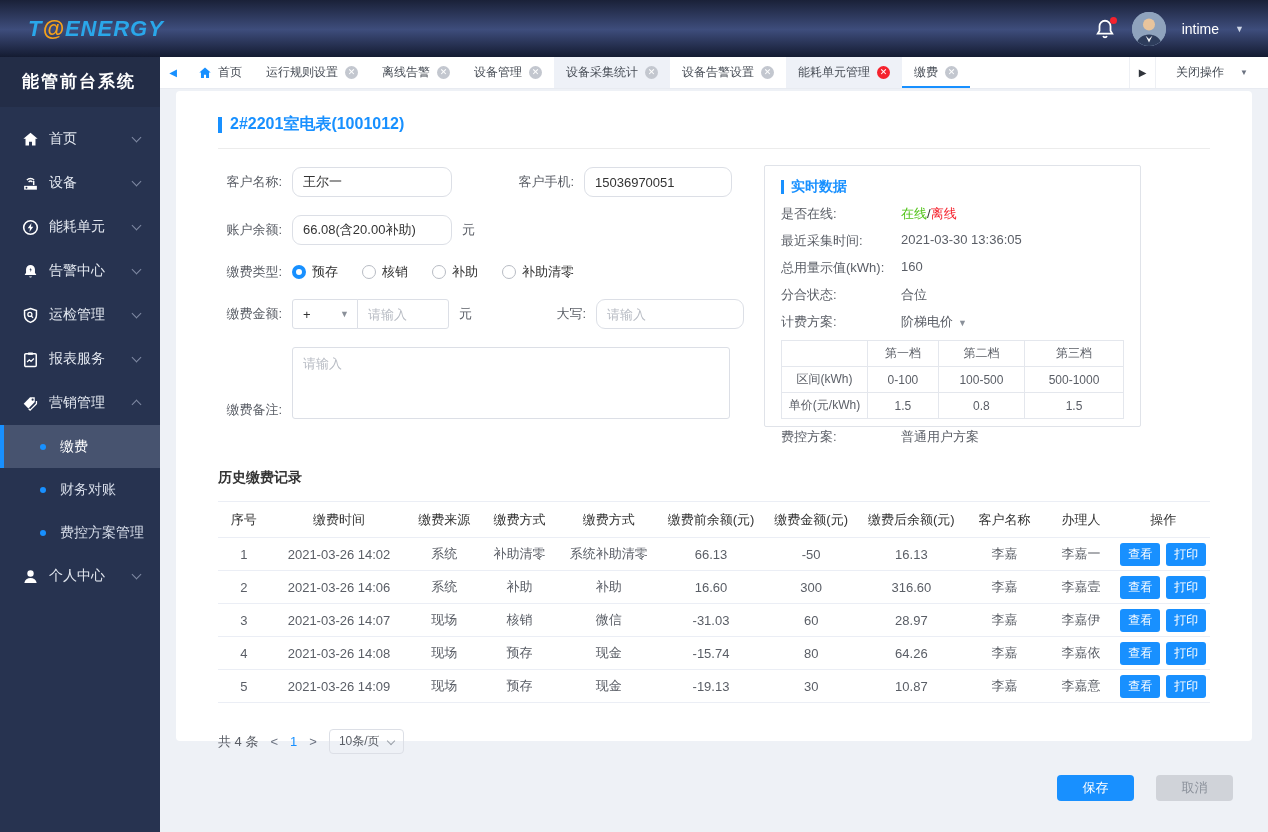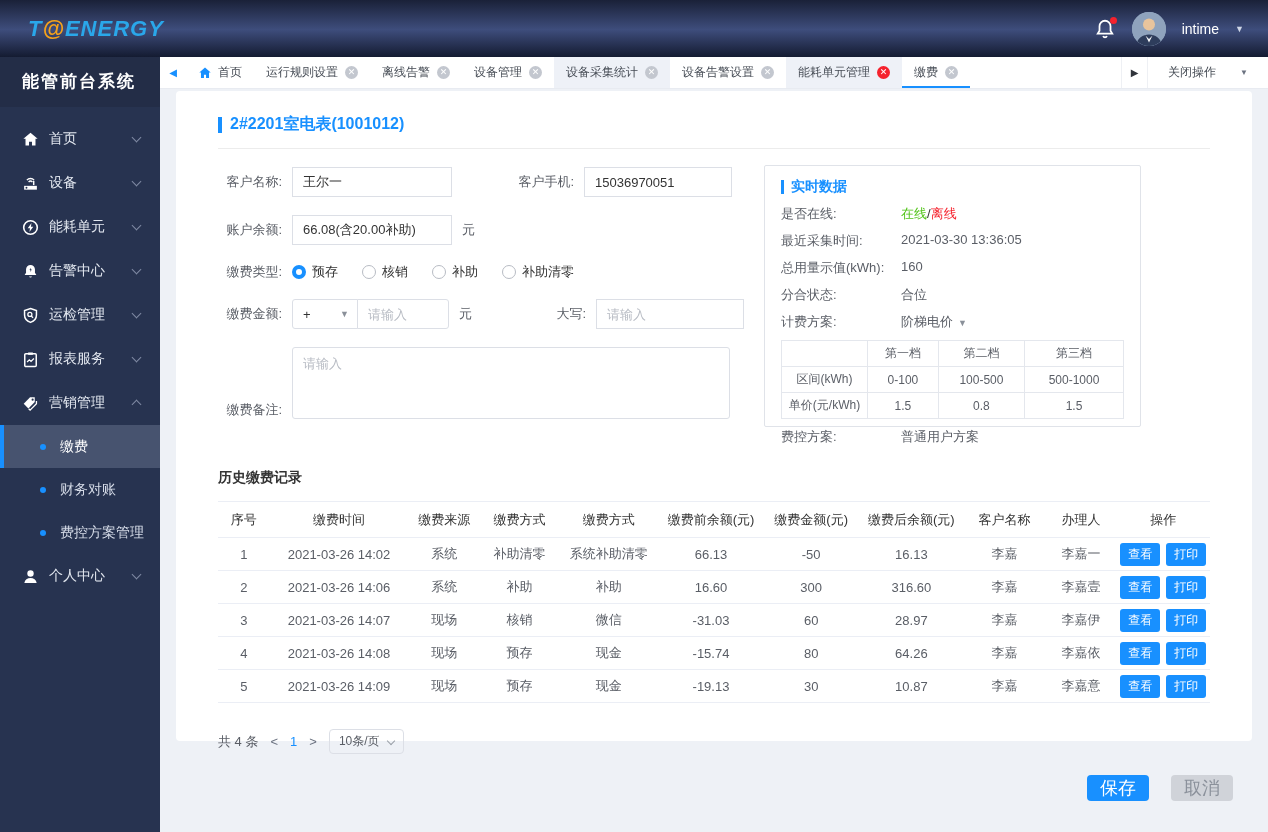--- a/index.html
+++ b/index.html
@@ -47,7 +47,7 @@
   .tab-close { width:13px; height:13px; border-radius:50%; background:#c3c7cf; color:#fff; font-size:9px; line-height:13px; text-align:center; cursor:pointer; }
   .tab-close.red { background:#f5222d; }
   .tab-spacer { flex:1; }
-  .close-ops { display:flex; align-items:center; gap:24px; padding:0 20px; border-left:1px solid #eef0f4; cursor:pointer; }
+  .close-ops { display:flex; align-items:center; gap:16px; padding:0 20px; border-left:1px solid #eef0f4; cursor:pointer; }
   .close-ops .caret { font-size:8px; color:#6b7280; }
 
   

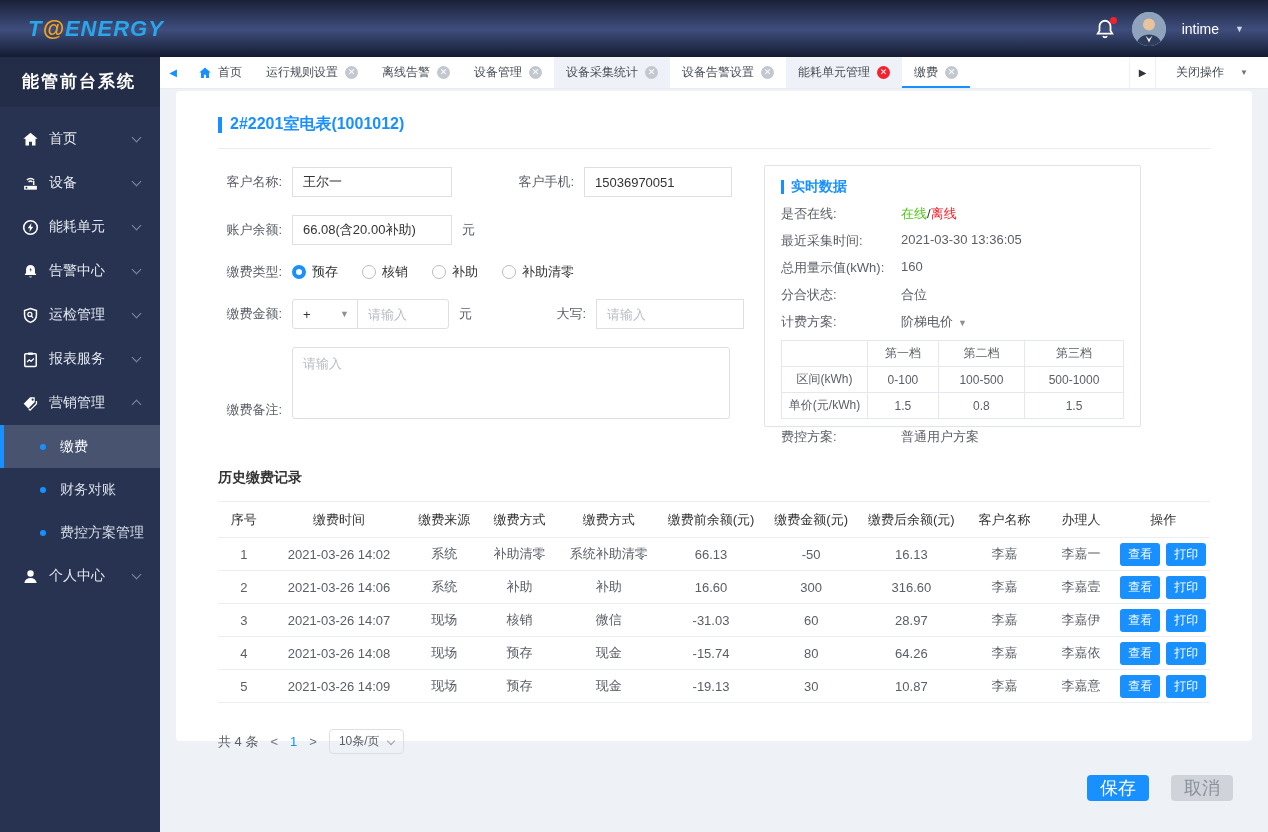--- a/index.html
+++ b/index.html
@@ -63,7 +63,7 @@
   .form-area { position:relative; margin-top:18px; height:282px; }
   .form-row { display:flex; align-items:center; margin-bottom:18px; }
   .form-label { width:64px; text-align:right; color:#5a5e66; font-size:13px; margin-right:10px; flex:none; }
-  .inp { height:30px; border:1px solid #dcdfe6; border-radius:0; padding:0 10px; font-size:13px; color:#333; font-family:inherit; outline:none; background:#fff; }
+  .inp { height:30px; border:1px solid #dcdfe6; border-radius:9px; padding:0 10px; font-size:13px; color:#333; font-family:inherit; outline:none; background:#fff; }
   .inp::placeholder { color:#b8bcc4; }
   .w160 { width:160px; } .w148 { width:148px; }
   .unit { margin-left:10px; color:#5a5e66; font-size:13px; }

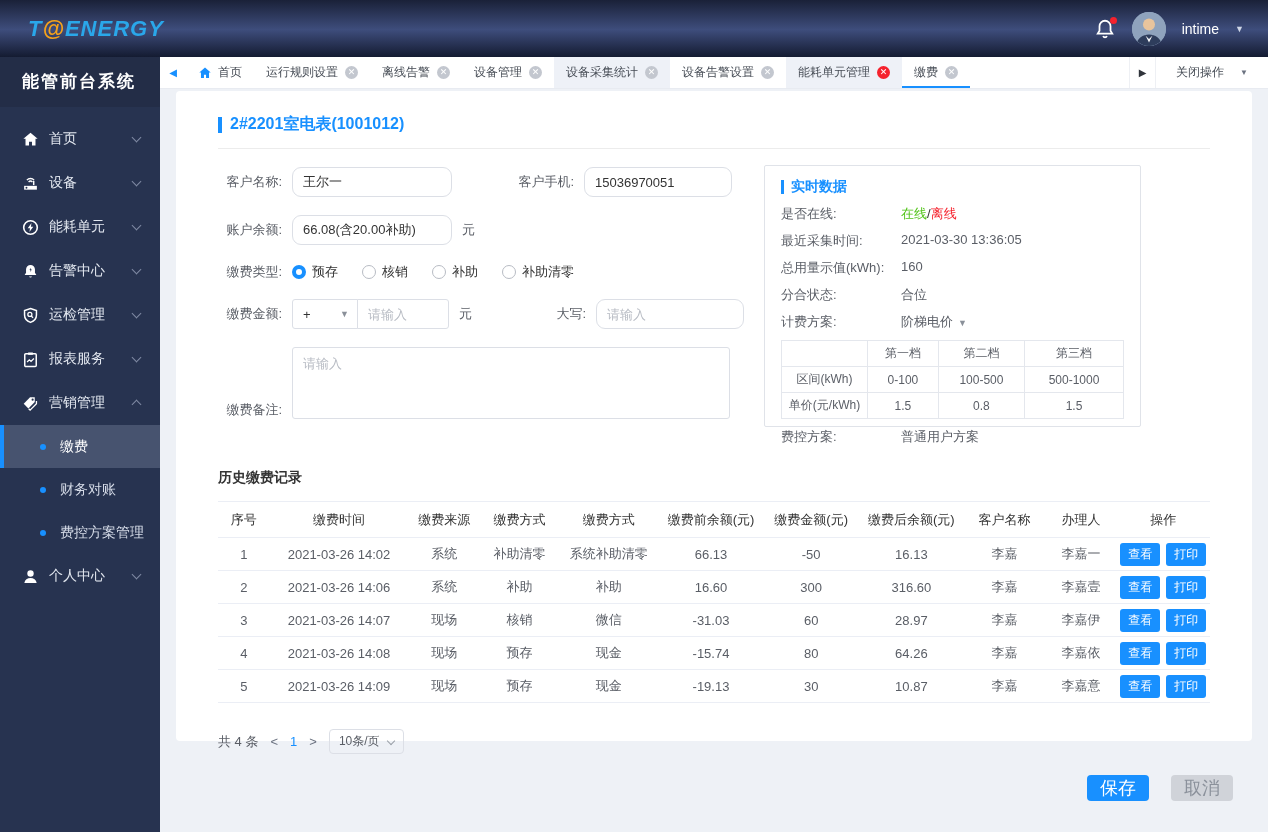--- a/index.html
+++ b/index.html
@@ -109,7 +109,7 @@
 
   
   .footer-actions { display:flex; justify-content:flex-end; gap:22px; padding:34px 19px 0 0; }
-  .btn { width:62px; height:26px; border:none; border-radius:4px; font-size:18px; cursor:pointer; font-family:inherit; }
+  .btn { width:77px; height:26px; border:none; border-radius:4px; font-size:13px; cursor:pointer; font-family:inherit; }
   .btn-save { background:#1890ff; color:#fff; }
   .btn-cancel { background:#d0d3d9; color:#8b919b; }
 </style>

